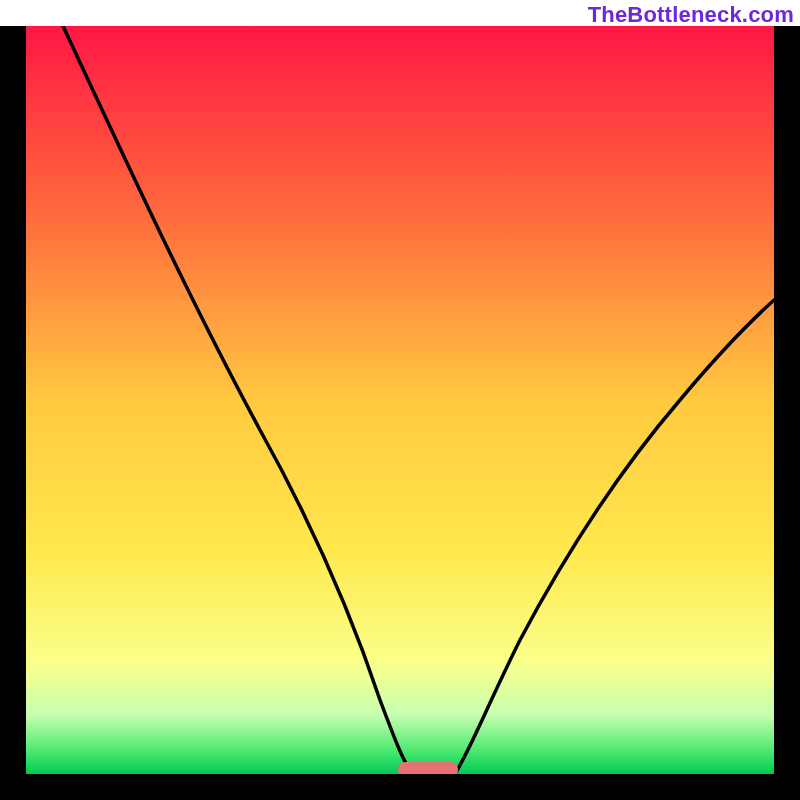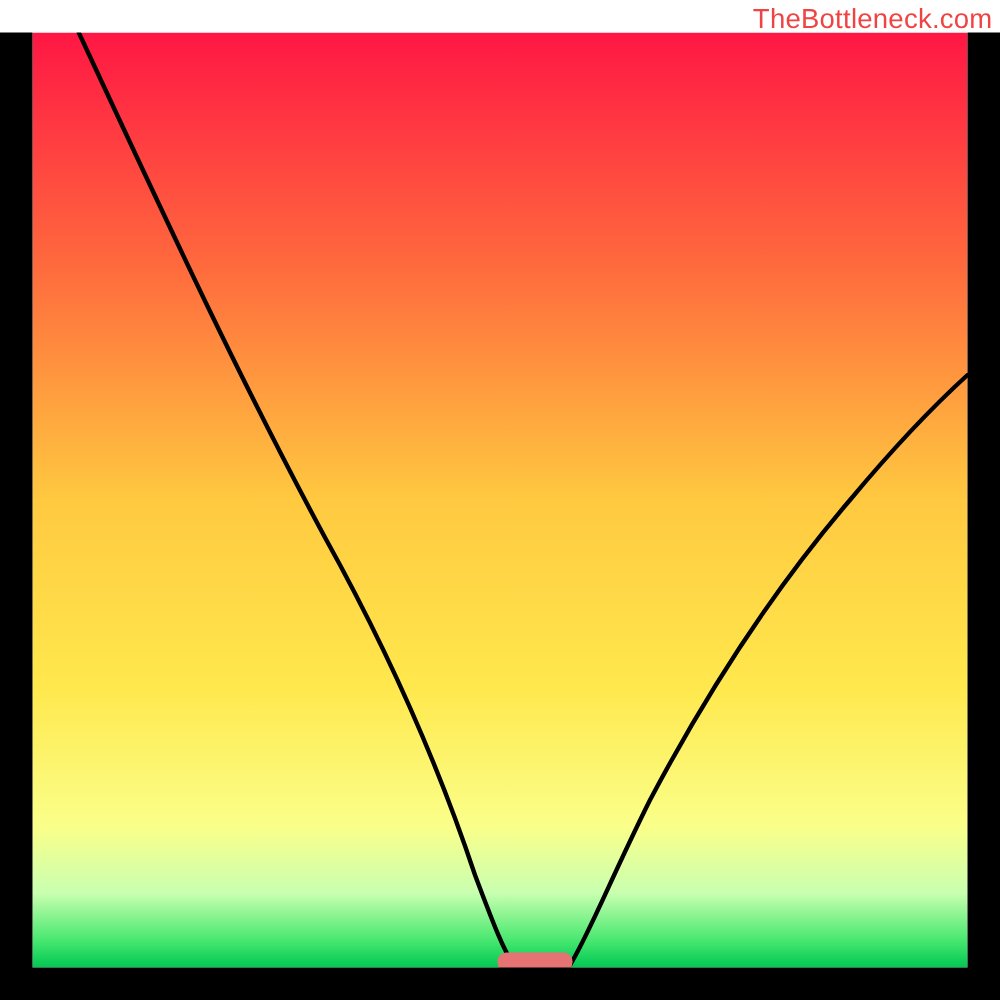--- a/index.html
+++ b/index.html
@@ -21,8 +21,8 @@
     top: 2px;
     right: 6px;
     font-size: 22px;
-    font-weight: 400;
-    color: #ef4444;
+    font-weight: 700;
+    color: #6d28d9;
     letter-spacing: 0.2px;
     user-select: none;
   }

